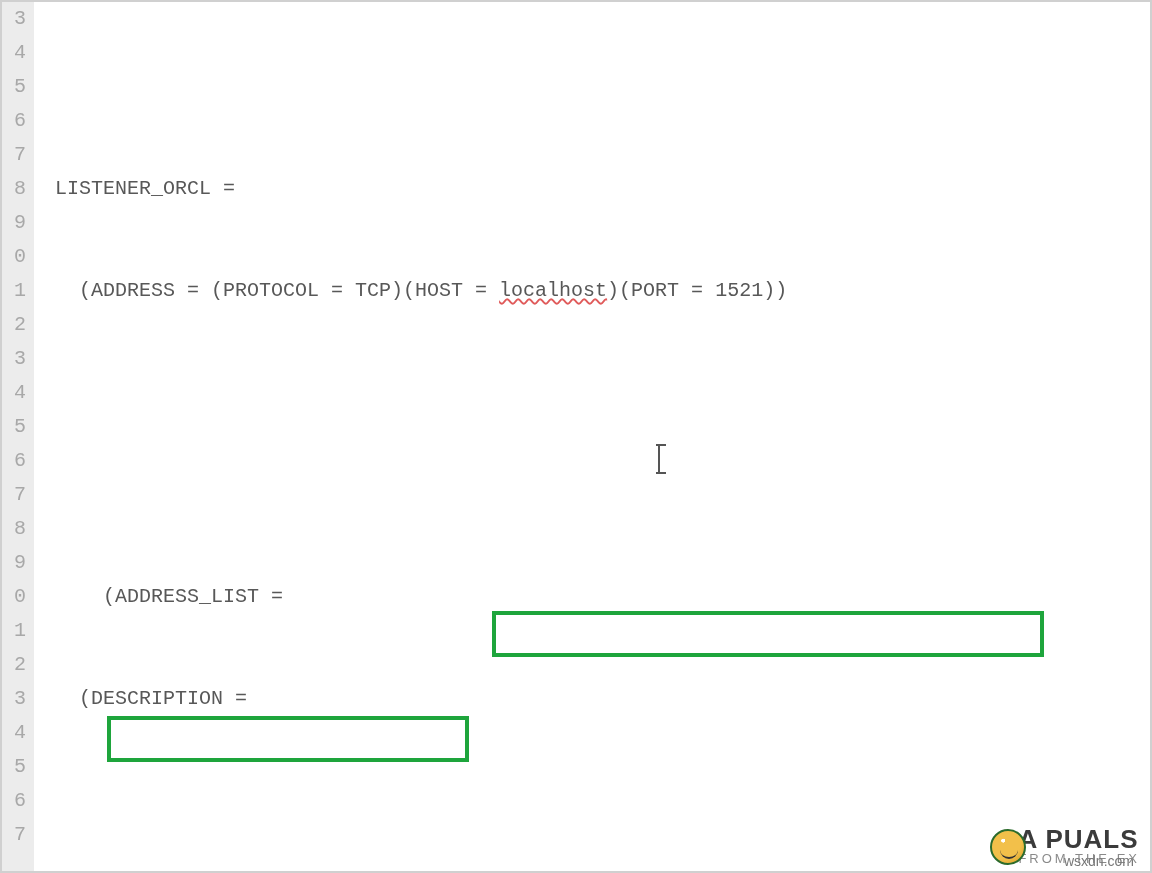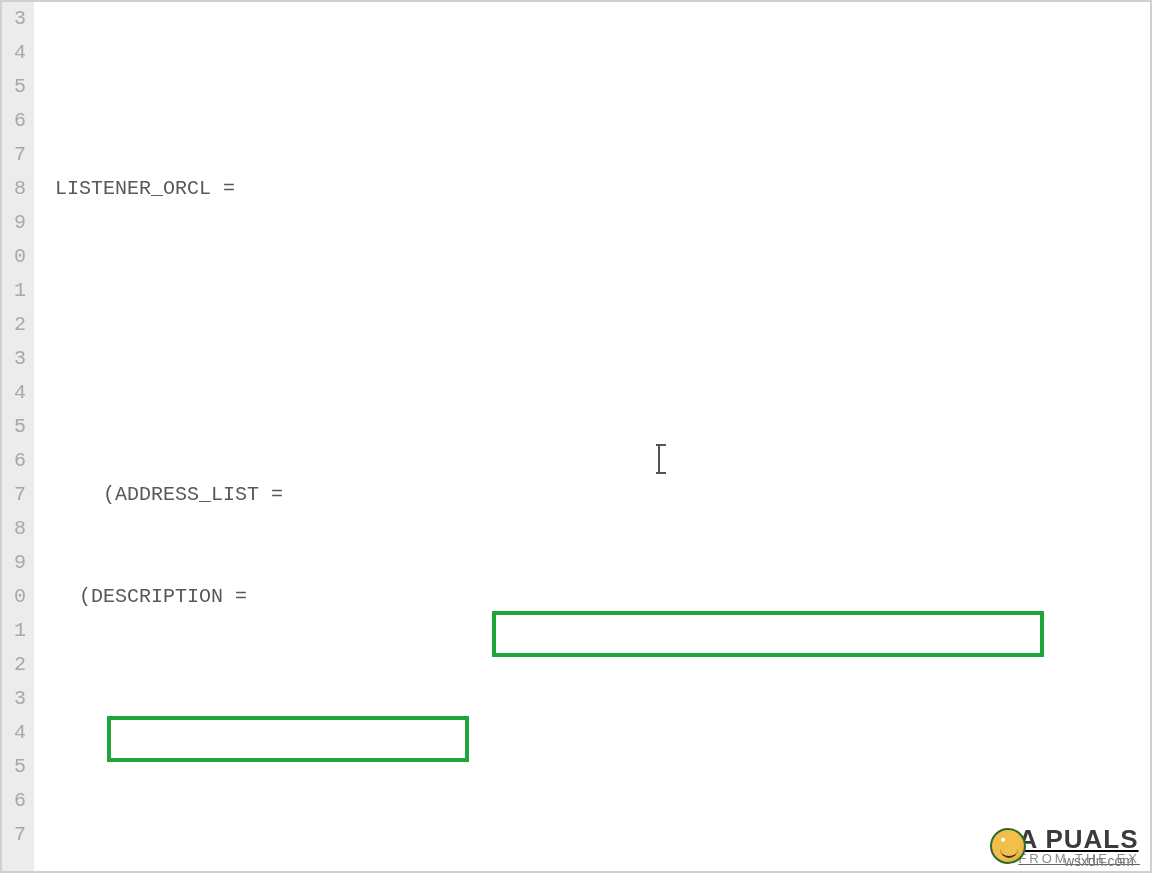--- a/index.html
+++ b/index.html
@@ -161,6 +161,7 @@
   <div class="code">
     <div class="code-line"><span></span></div>
     <div class="code-line"><span>LISTENER_ORCL =</span></div>
+    <div class="code-line"><span>  (ADDRESS = (PROTOCOL = TCP)(HOST = </span><span class="squiggle">localhost</span><span>)(PORT = 1521))</span></div>
     <div class="code-line"><span></span></div>
     <div class="code-line"><span></span></div>
     <div class="code-line"><span>    (ADDRESS_LIST =</span></div>

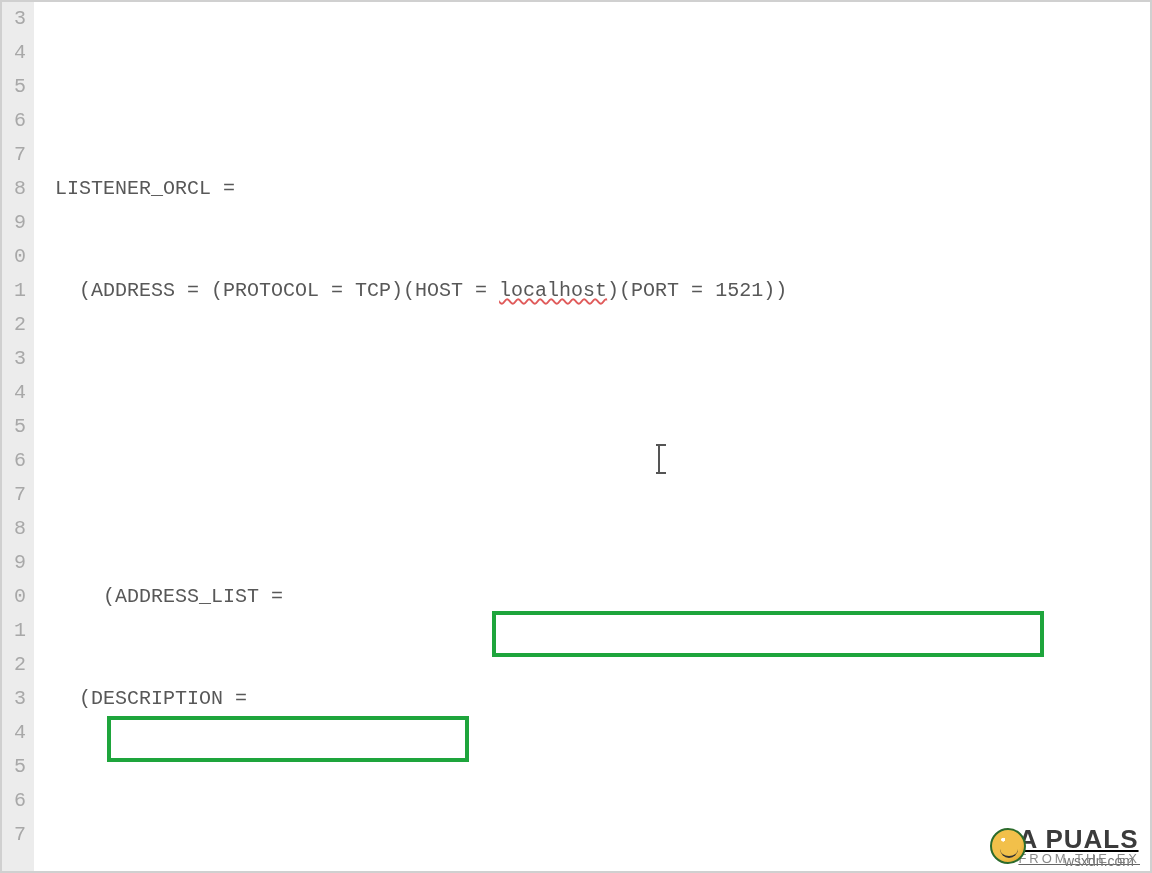--- a/index.html
+++ b/index.html
@@ -80,10 +80,9 @@
       right: 10px;
       bottom: 6px;
       display: flex;
-      align-items: center;
+      align-items: flex-end;
       pointer-events: none;
       z-index: 10;
-      text-decoration: underline;
     }
     .watermark .logo-icon {
       width: 36px;

